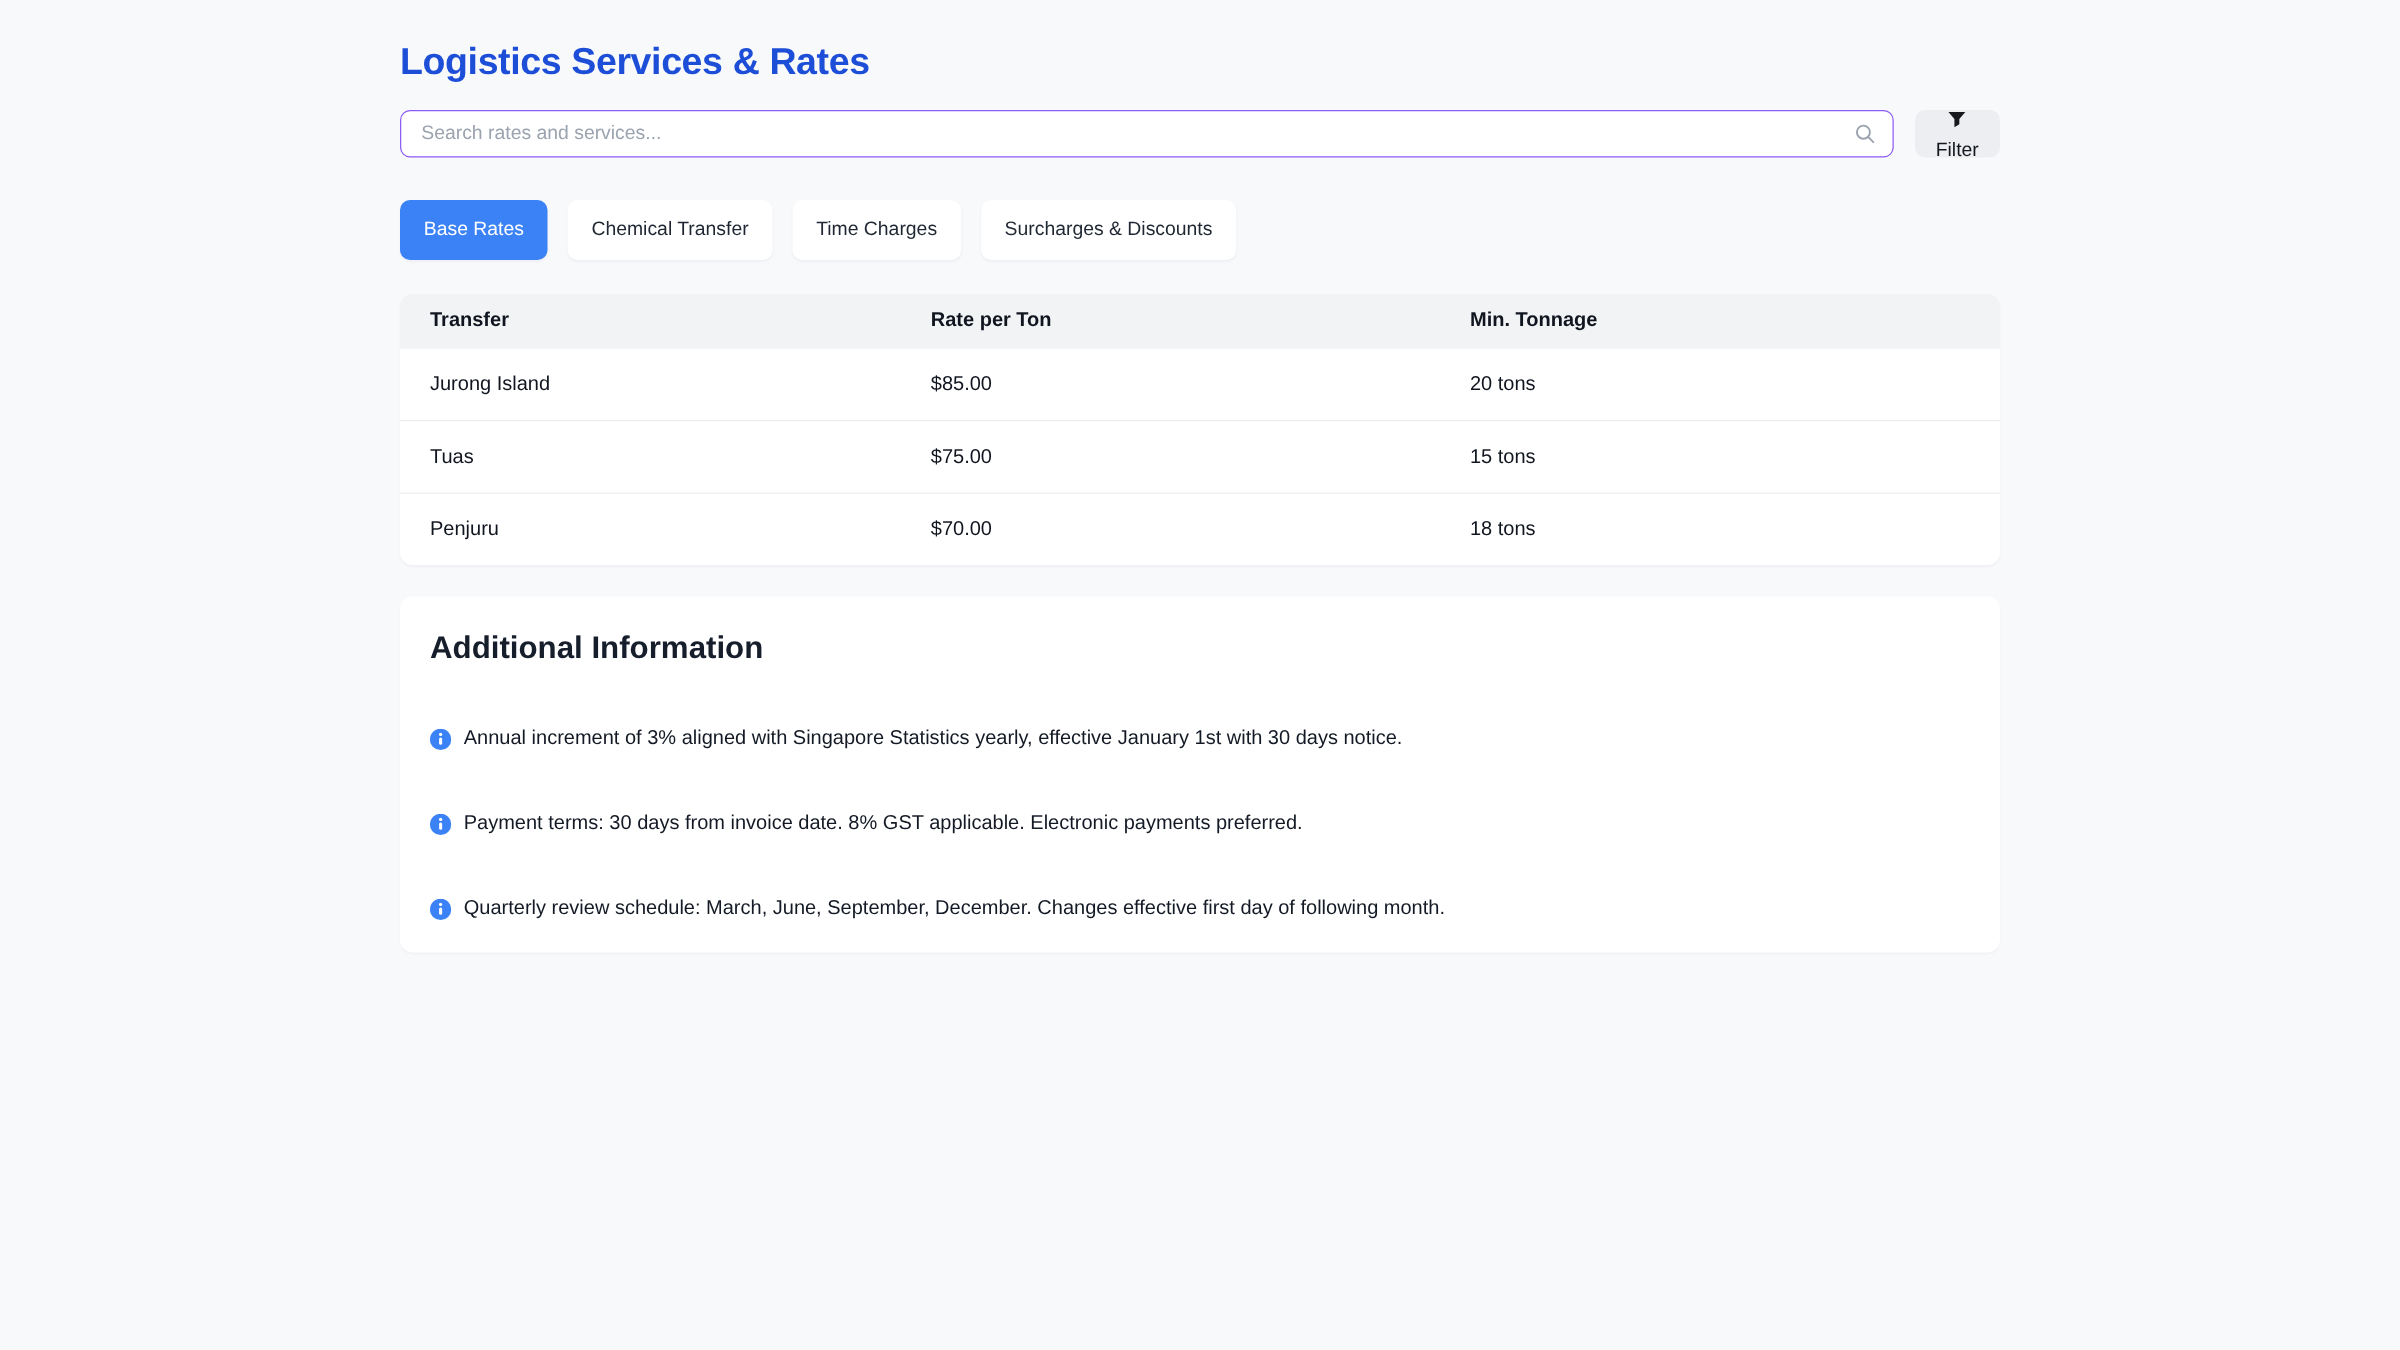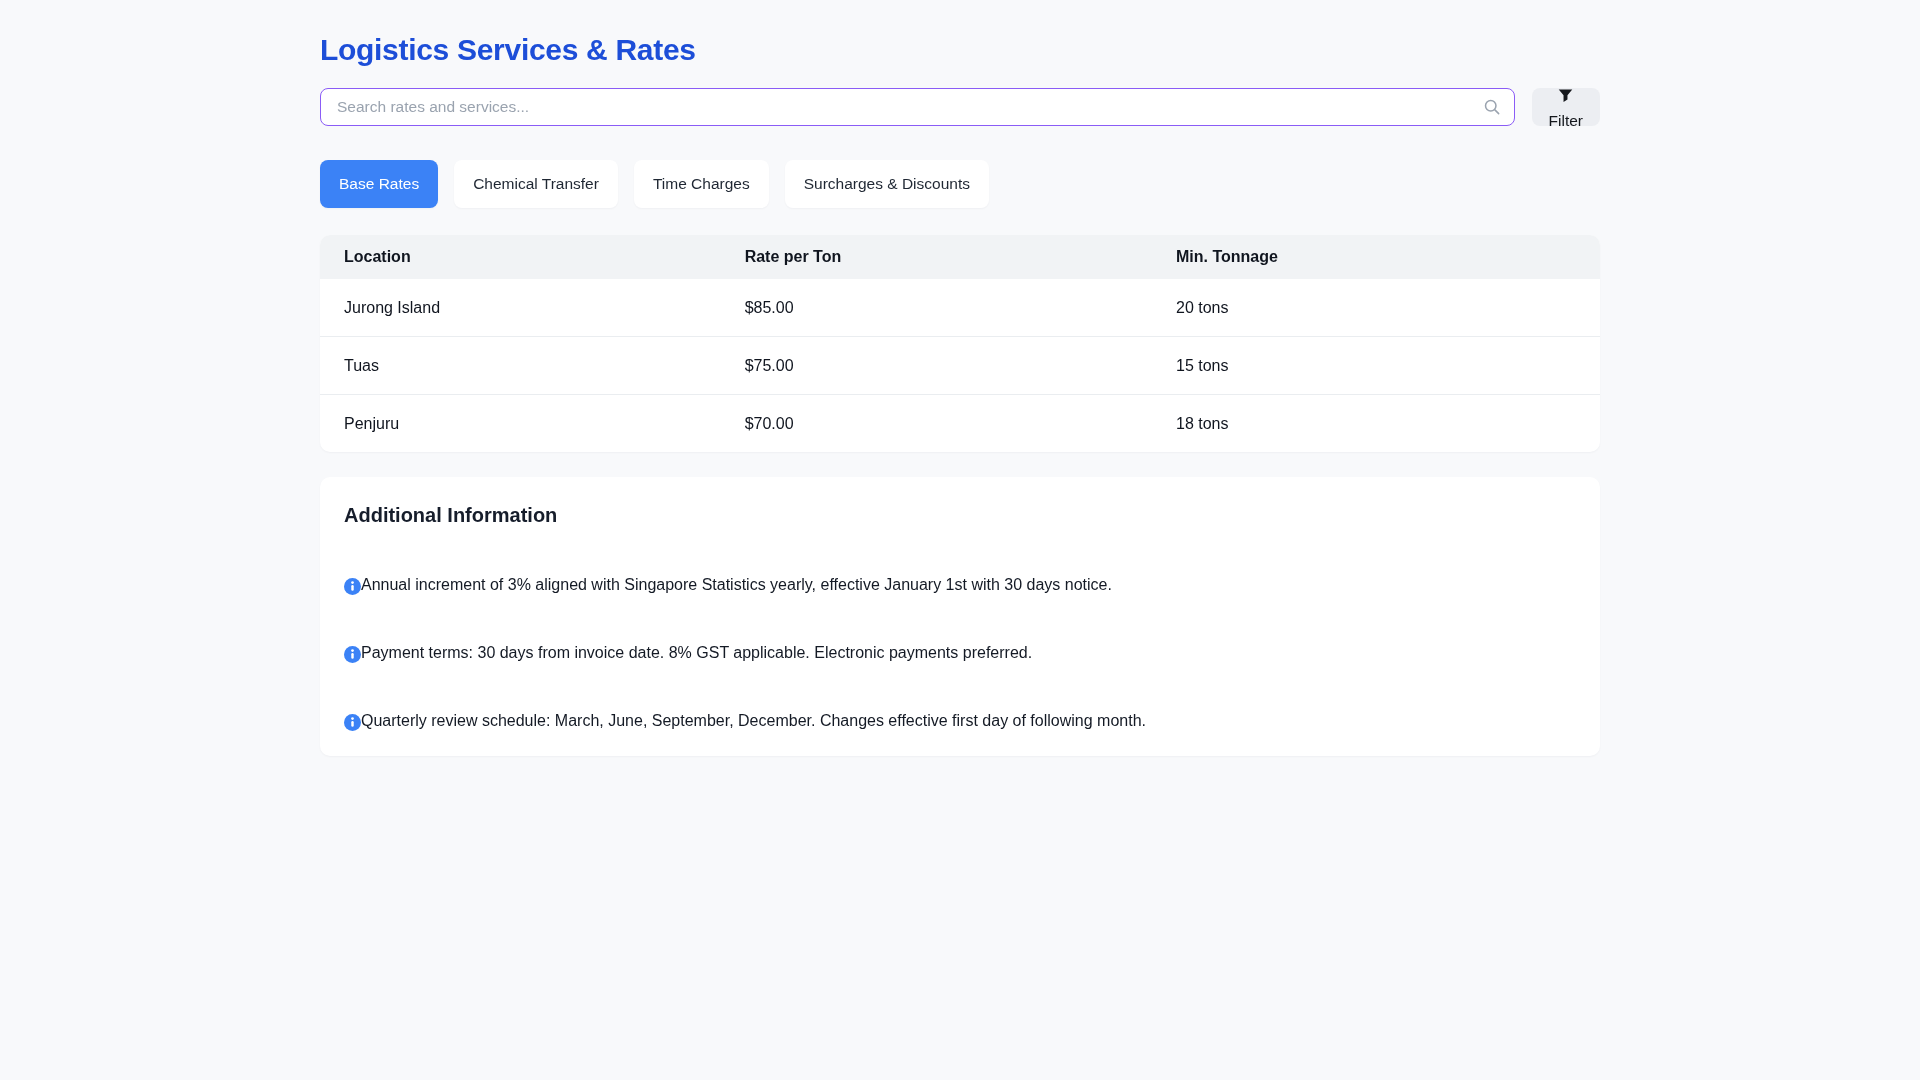--- a/index.html
+++ b/index.html
@@ -180,7 +180,7 @@
 
   <div class="rates-table">
     <div class="t-row t-head">
-      <div class="t-cell">Location</div>
+      <div class="t-cell">Transfer</div>
       <div class="t-cell">Rate per Ton</div>
       <div class="t-cell">Min. Tonnage</div>
     </div>

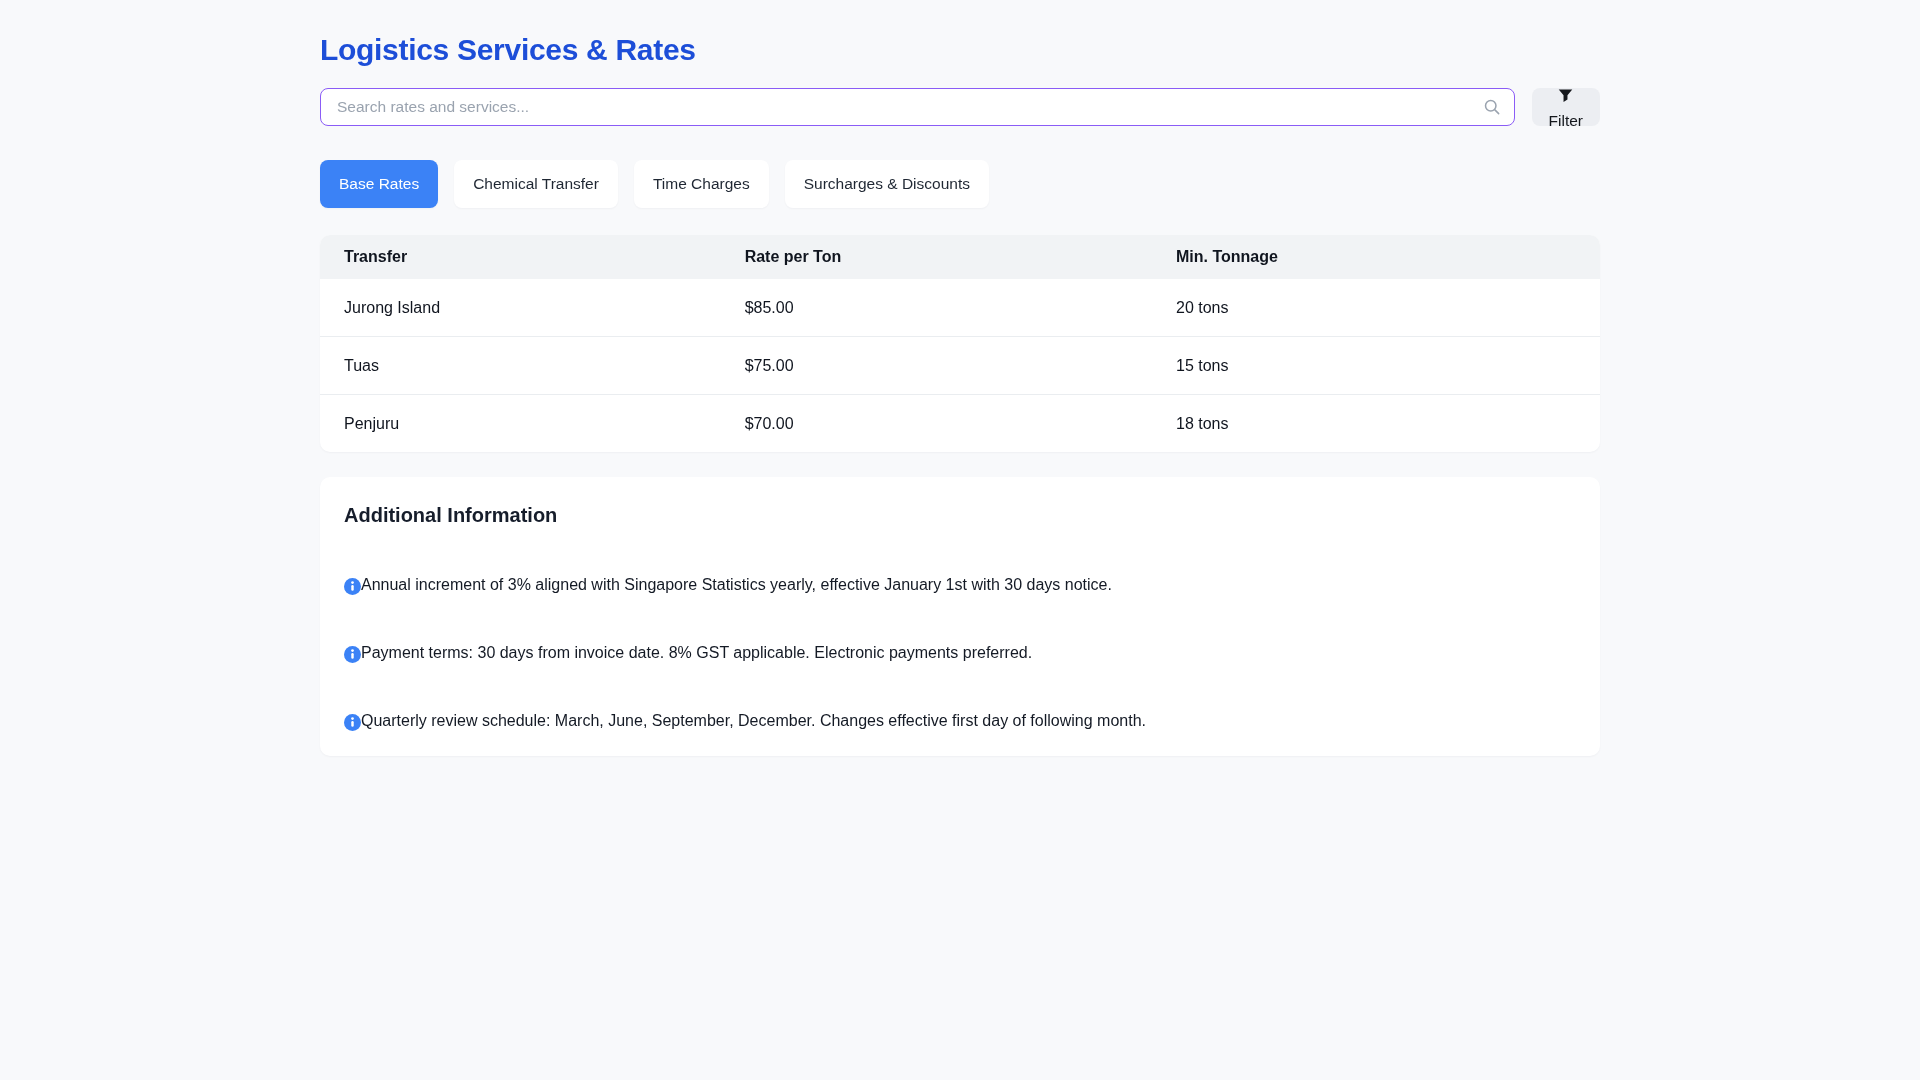--- a/index.html
+++ b/index.html
@@ -127,7 +127,7 @@
     padding: 27px 24px 25px 24px;
   }
   .info-card h2 {
-    font-size: 20px;
+    font-size: 25px;
     font-weight: 700;
     color: #161d2b;
     margin-bottom: 16px;

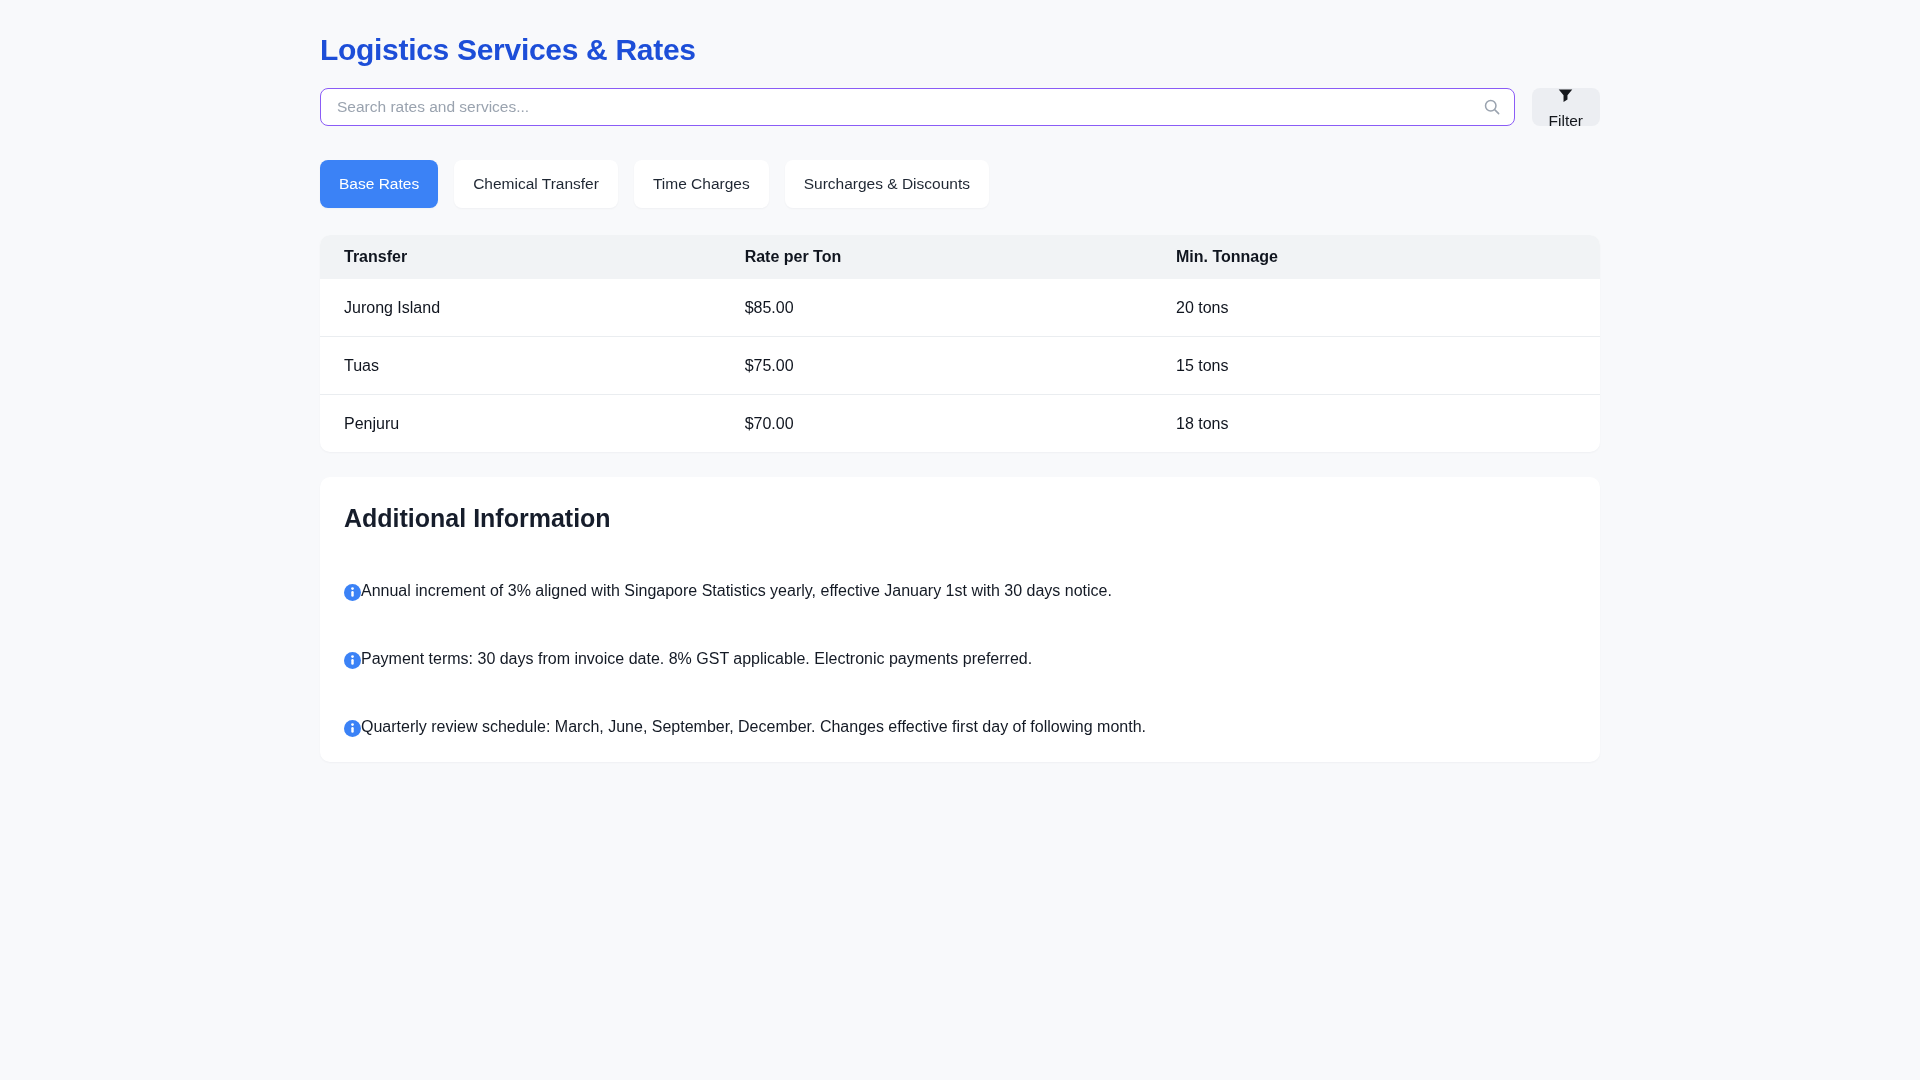--- a/index.html
+++ b/index.html
@@ -134,7 +134,8 @@
   }
   .info-item {
     display: flex;
-    align-items: flex-end;
+    align-items: center;
+    gap: 10px;
     font-size: 16px;
     line-height: 20px;
     color: #141a25;

